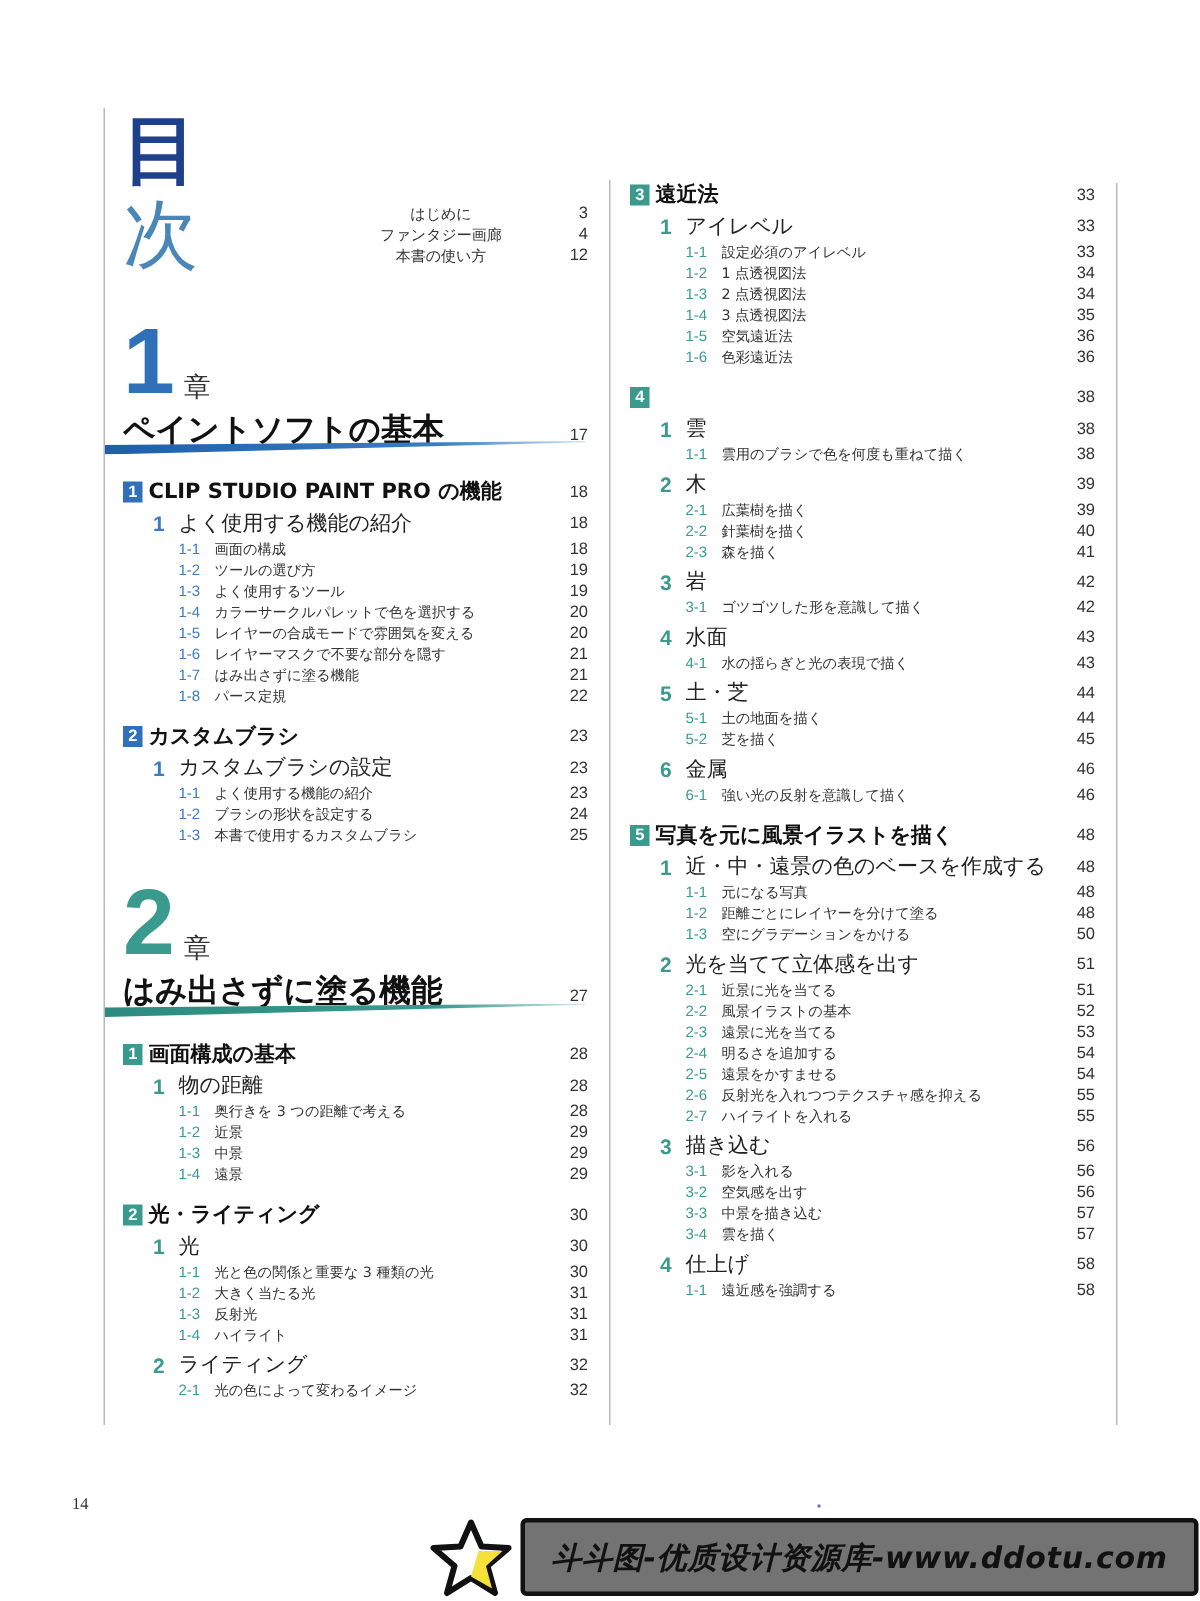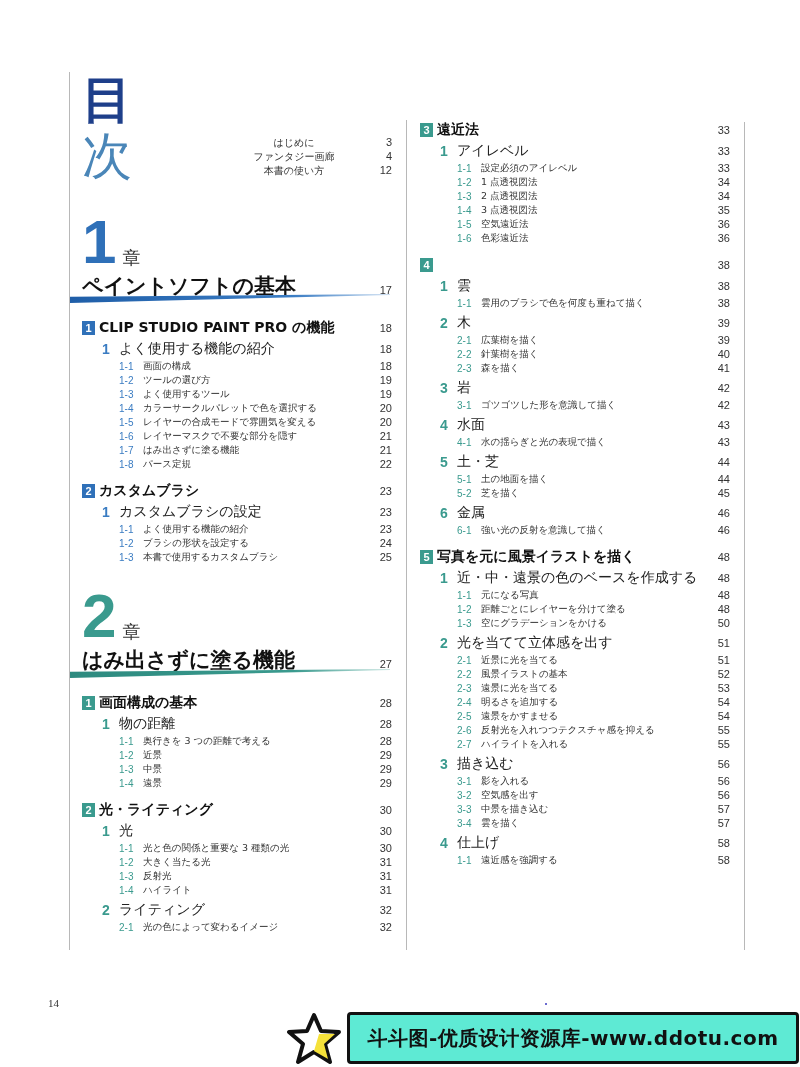--- a/index.html
+++ b/index.html
@@ -54,7 +54,7 @@
   
   .wm { position: absolute; left: 285px; top: 1010px; width: 515px; height: 57px; }
   .wm .star { position: absolute; left: 0; top: 2px; width: 58px; height: 54px; }
-  .wm .banner { position: absolute; left: 62px; top: 2px; width: 452px; height: 52px; background: #5eead4; border: 3px solid #111; border-radius: 4px; display: flex; align-items: center; justify-content: center; font-family: "DejaVu Sans", sans-serif; font-weight: bold; font-size: 20px; color: #111; letter-spacing: 0.5px; }
+  .wm .banner { position: absolute; left: 62px; top: 2px; width: 452px; height: 52px; background: #737373; border: 3px solid #111; border-radius: 4px; display: flex; align-items: center; justify-content: center; font-family: "DejaVu Sans", sans-serif; font-weight: bold; font-size: 20px; color: #111; letter-spacing: 0.5px; font-style: italic; }
 </style>
 </head>
 <body>

